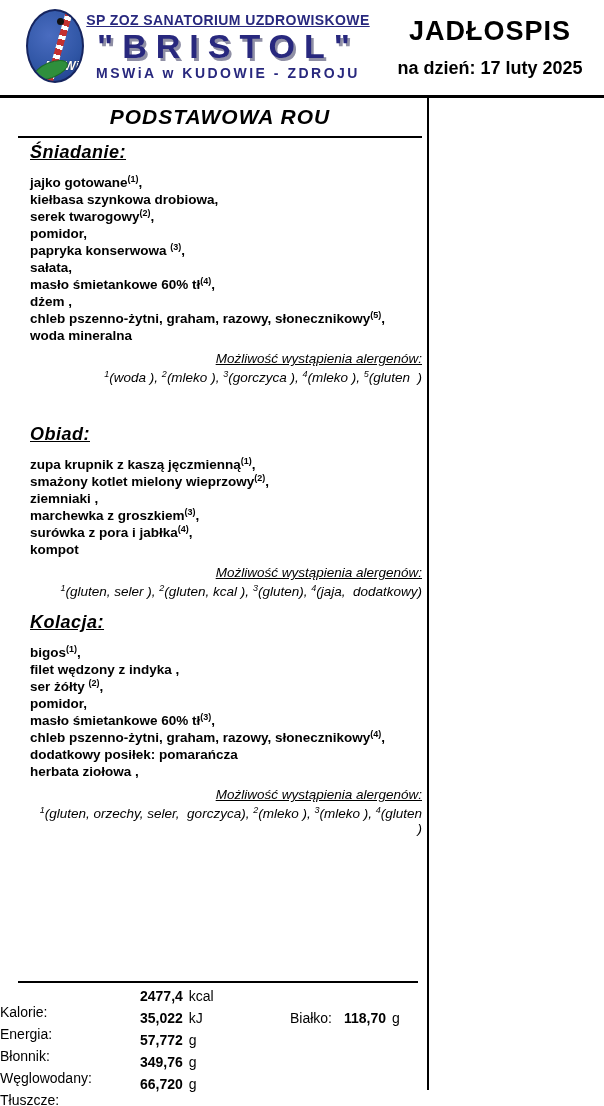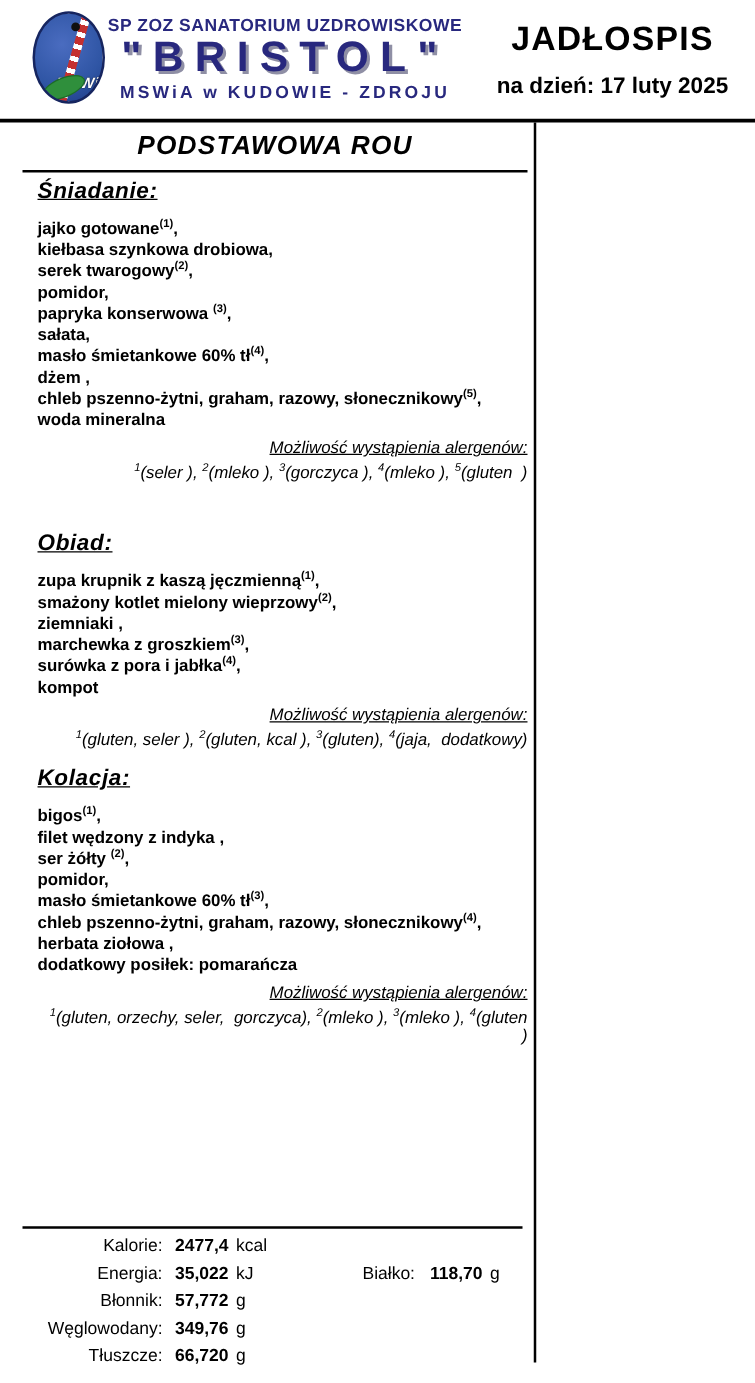--- a/index.html
+++ b/index.html
@@ -37,7 +37,7 @@
   }
 
   .org-block { position:absolute; left:78px; top:12px; width:300px; text-align:center; color:var(--navy); }
-  .org-line1 { font-size:14px; font-weight:bold; letter-spacing:0.4px; white-space:nowrap; }
+  .org-line1 { font-size:14px; font-weight:bold; letter-spacing:0.4px; white-space:nowrap;text-decoration:underline; }
   .brand {
     font-size:34px; font-weight:bold; letter-spacing:9px; line-height:1.05;
     margin-top:1px; white-space:nowrap; text-shadow:2.5px 2.5px 0 #8f8fa5;

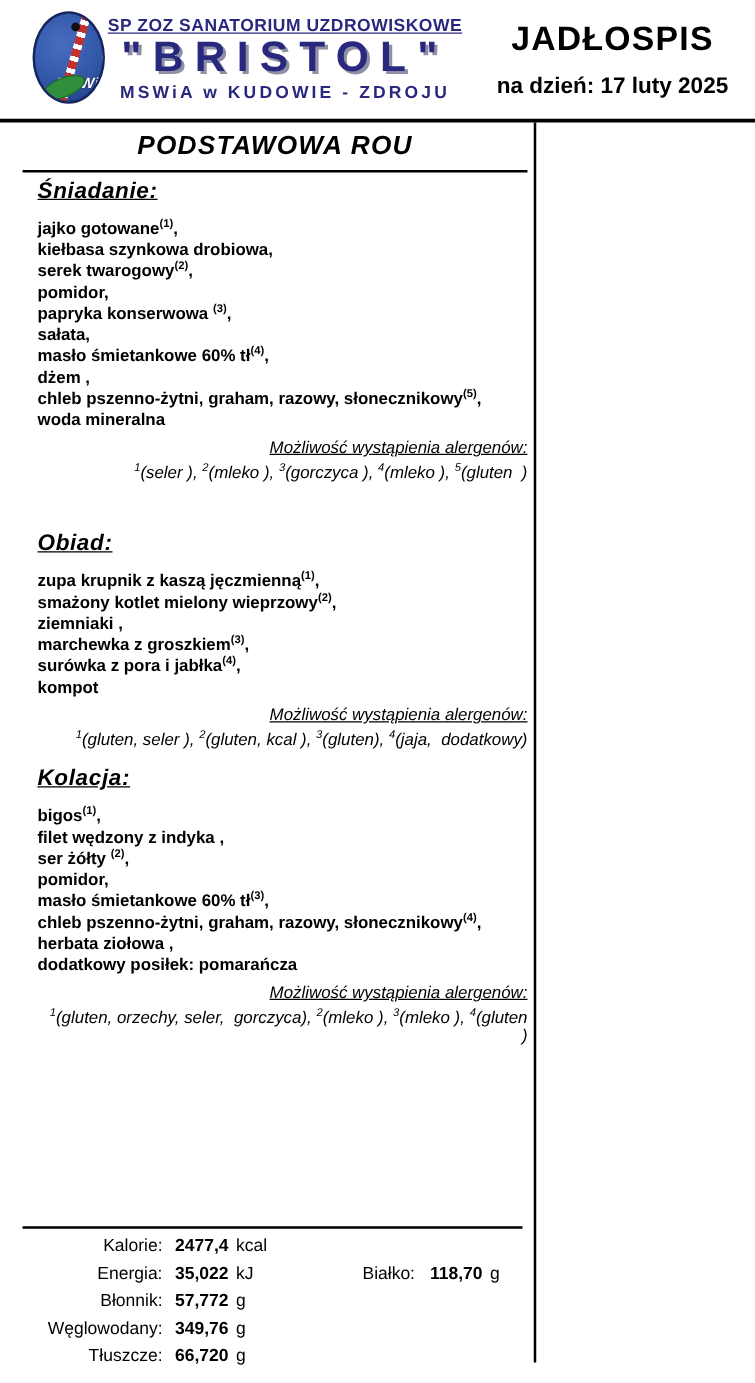--- a/index.html
+++ b/index.html
@@ -127,7 +127,7 @@
       </div>
     <div class="allergen-block">
       <span class="allergen-header">Możliwość wystąpienia alergenów:</span>
-      <div class="allergen-line"><sup>1</sup><span>(seler ), </span><sup>2</sup><span>(mleko ), </span><sup>3</sup><span>(gorczyca ), </span><sup>4</sup><span>(mleko ), </span><sup>5</sup><span>(gluten  )</span></div>
+      <div class="allergen-line"><sup>1</sup><span>(woda ), </span><sup>2</sup><span>(mleko ), </span><sup>3</sup><span>(gorczyca ), </span><sup>4</sup><span>(mleko ), </span><sup>5</sup><span>(gluten  )</span></div>
     </div>
   </section>
 

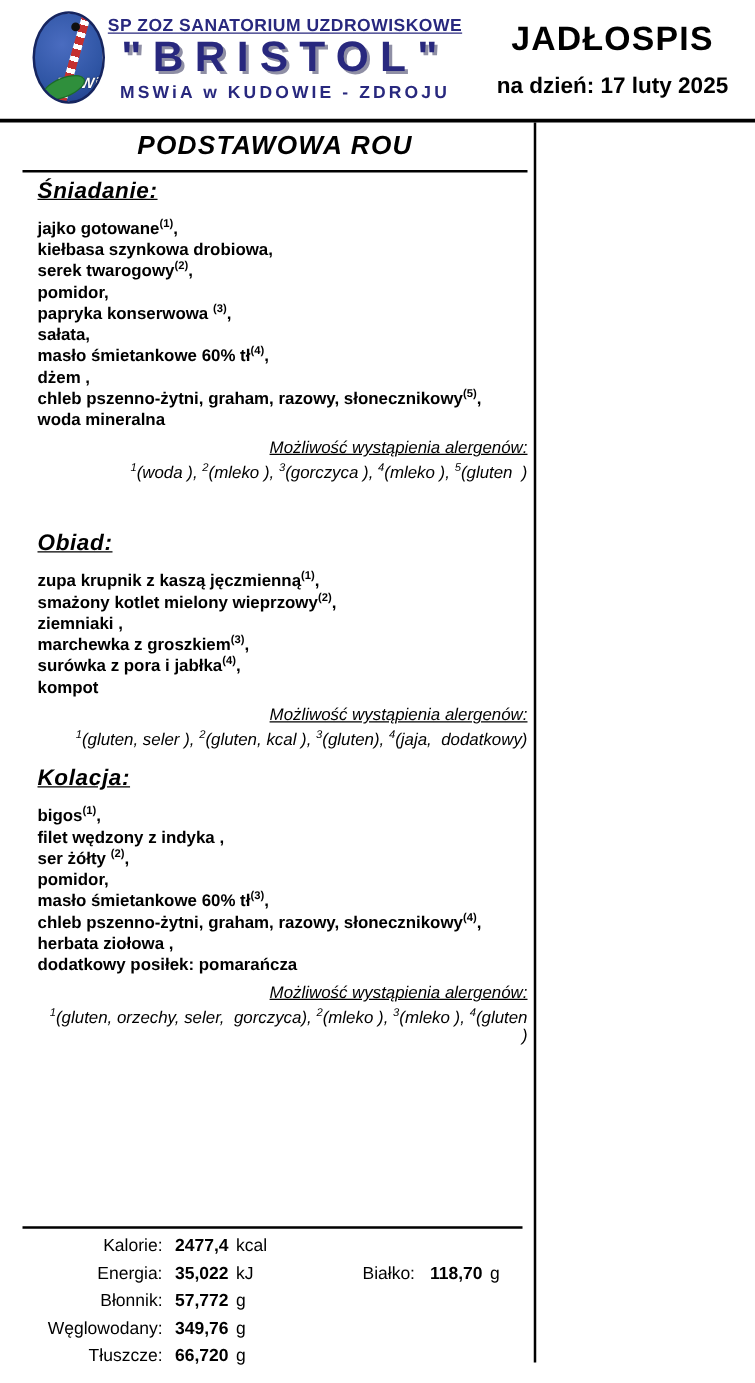--- a/index.html
+++ b/index.html
@@ -156,8 +156,8 @@
         <div class="menu-item"><span>pomidor,</span></div>
         <div class="menu-item"><span>masło śmietankowe 60% tł</span><sup>(3)</sup><span>,</span></div>
         <div class="menu-item"><span>chleb pszenno-żytni, graham, razowy, słonecznikowy</span><sup>(4)</sup><span>,</span></div>
+        <div class="menu-item"><span>dodatkowy posiłek: pomarańcza</span></div>
         <div class="menu-item"><span>herbata ziołowa ,</span></div>
-        <div class="menu-item"><span>dodatkowy posiłek: pomarańcza</span></div>
       </div>
     <div class="allergen-block">
       <span class="allergen-header">Możliwość wystąpienia alergenów:</span>

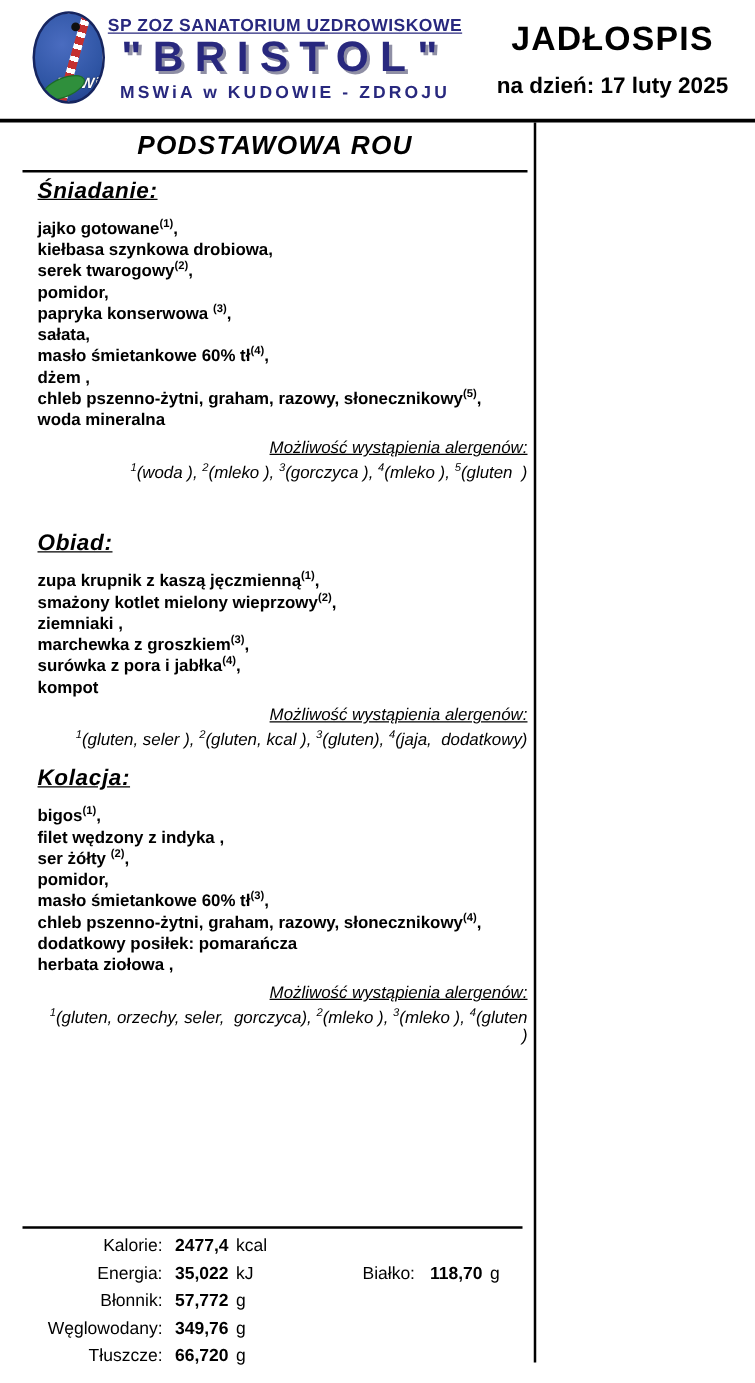--- a/index.html
+++ b/index.html
@@ -74,7 +74,7 @@
   .nutrition-rule { position:absolute; left:18px; top:981px; width:400px; height:2px; background:#000; }
   .nutrition { position:absolute; left:0; top:988px; width:427px; }
   .nut-row { position:relative; height:22px; font-size:14px; }
-  .nut-label { position:absolute; left:0; top:0; width:130px; text-align:right; }
+  .nut-label { position:absolute; left:0; top:16px; width:130px; }
   .nut-vu { position:absolute; left:140px; top:0; white-space:nowrap; }
   .nut-value { font-weight:bold; }
   .nut-unit { margin-left:6px; }

